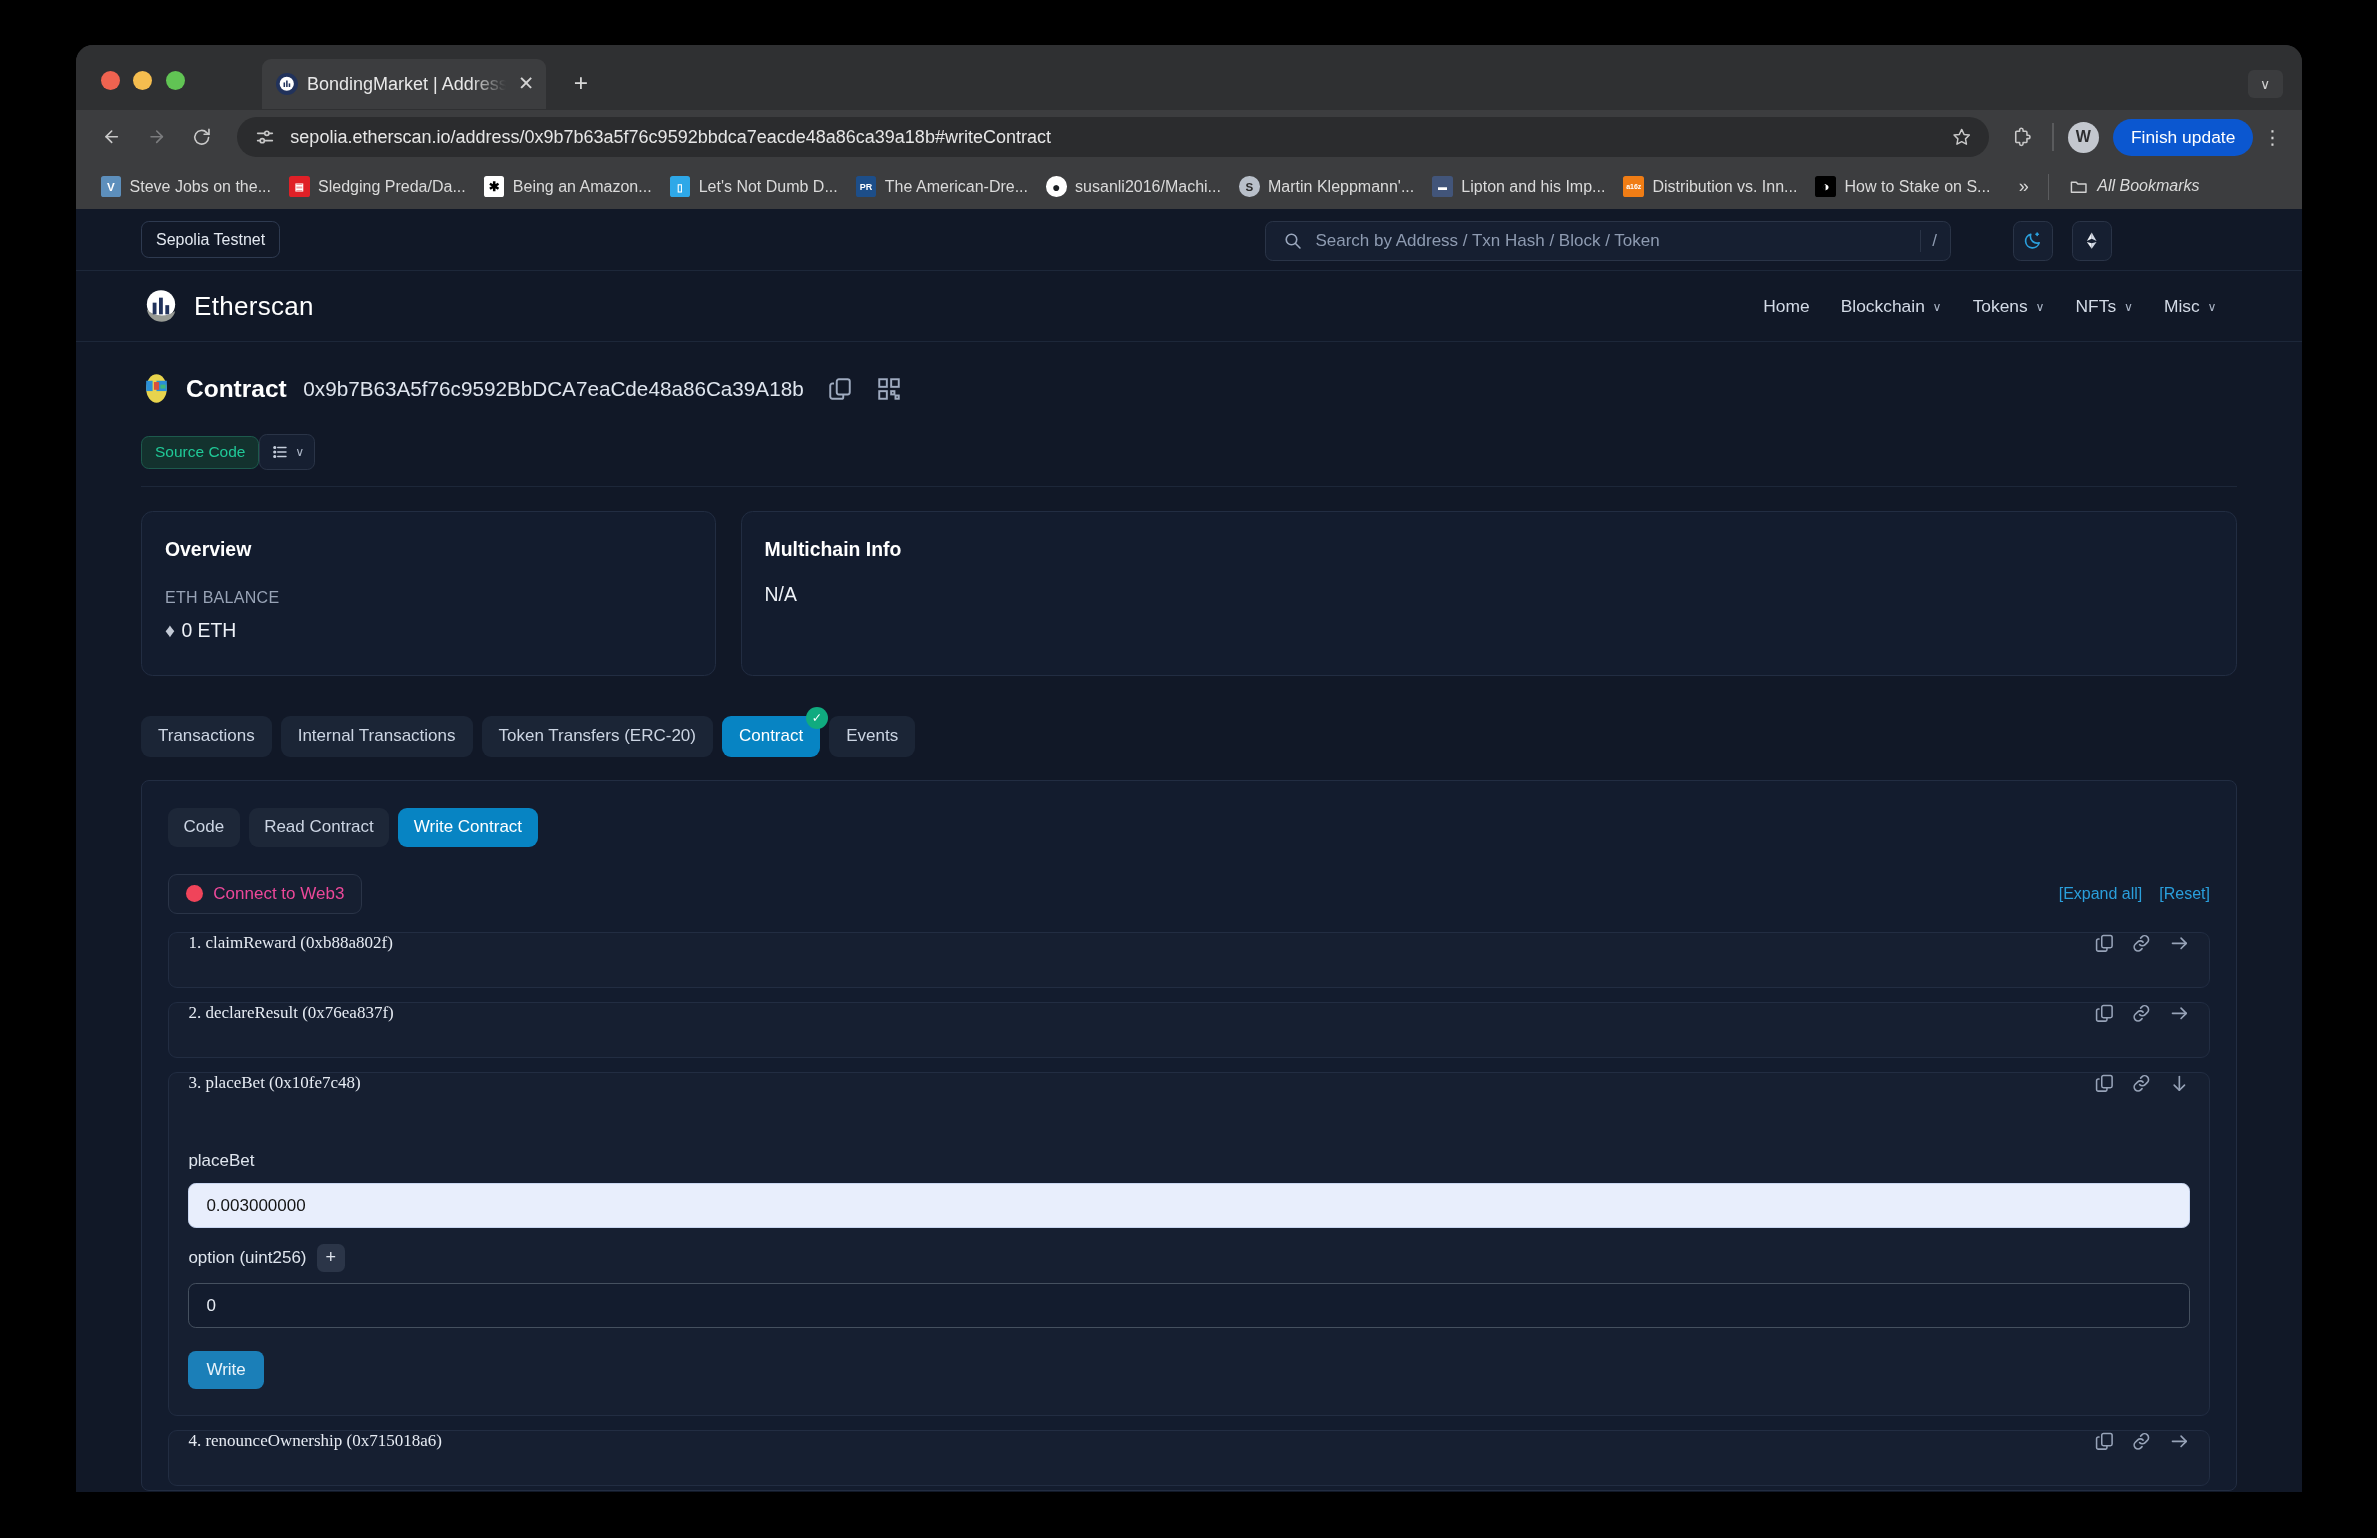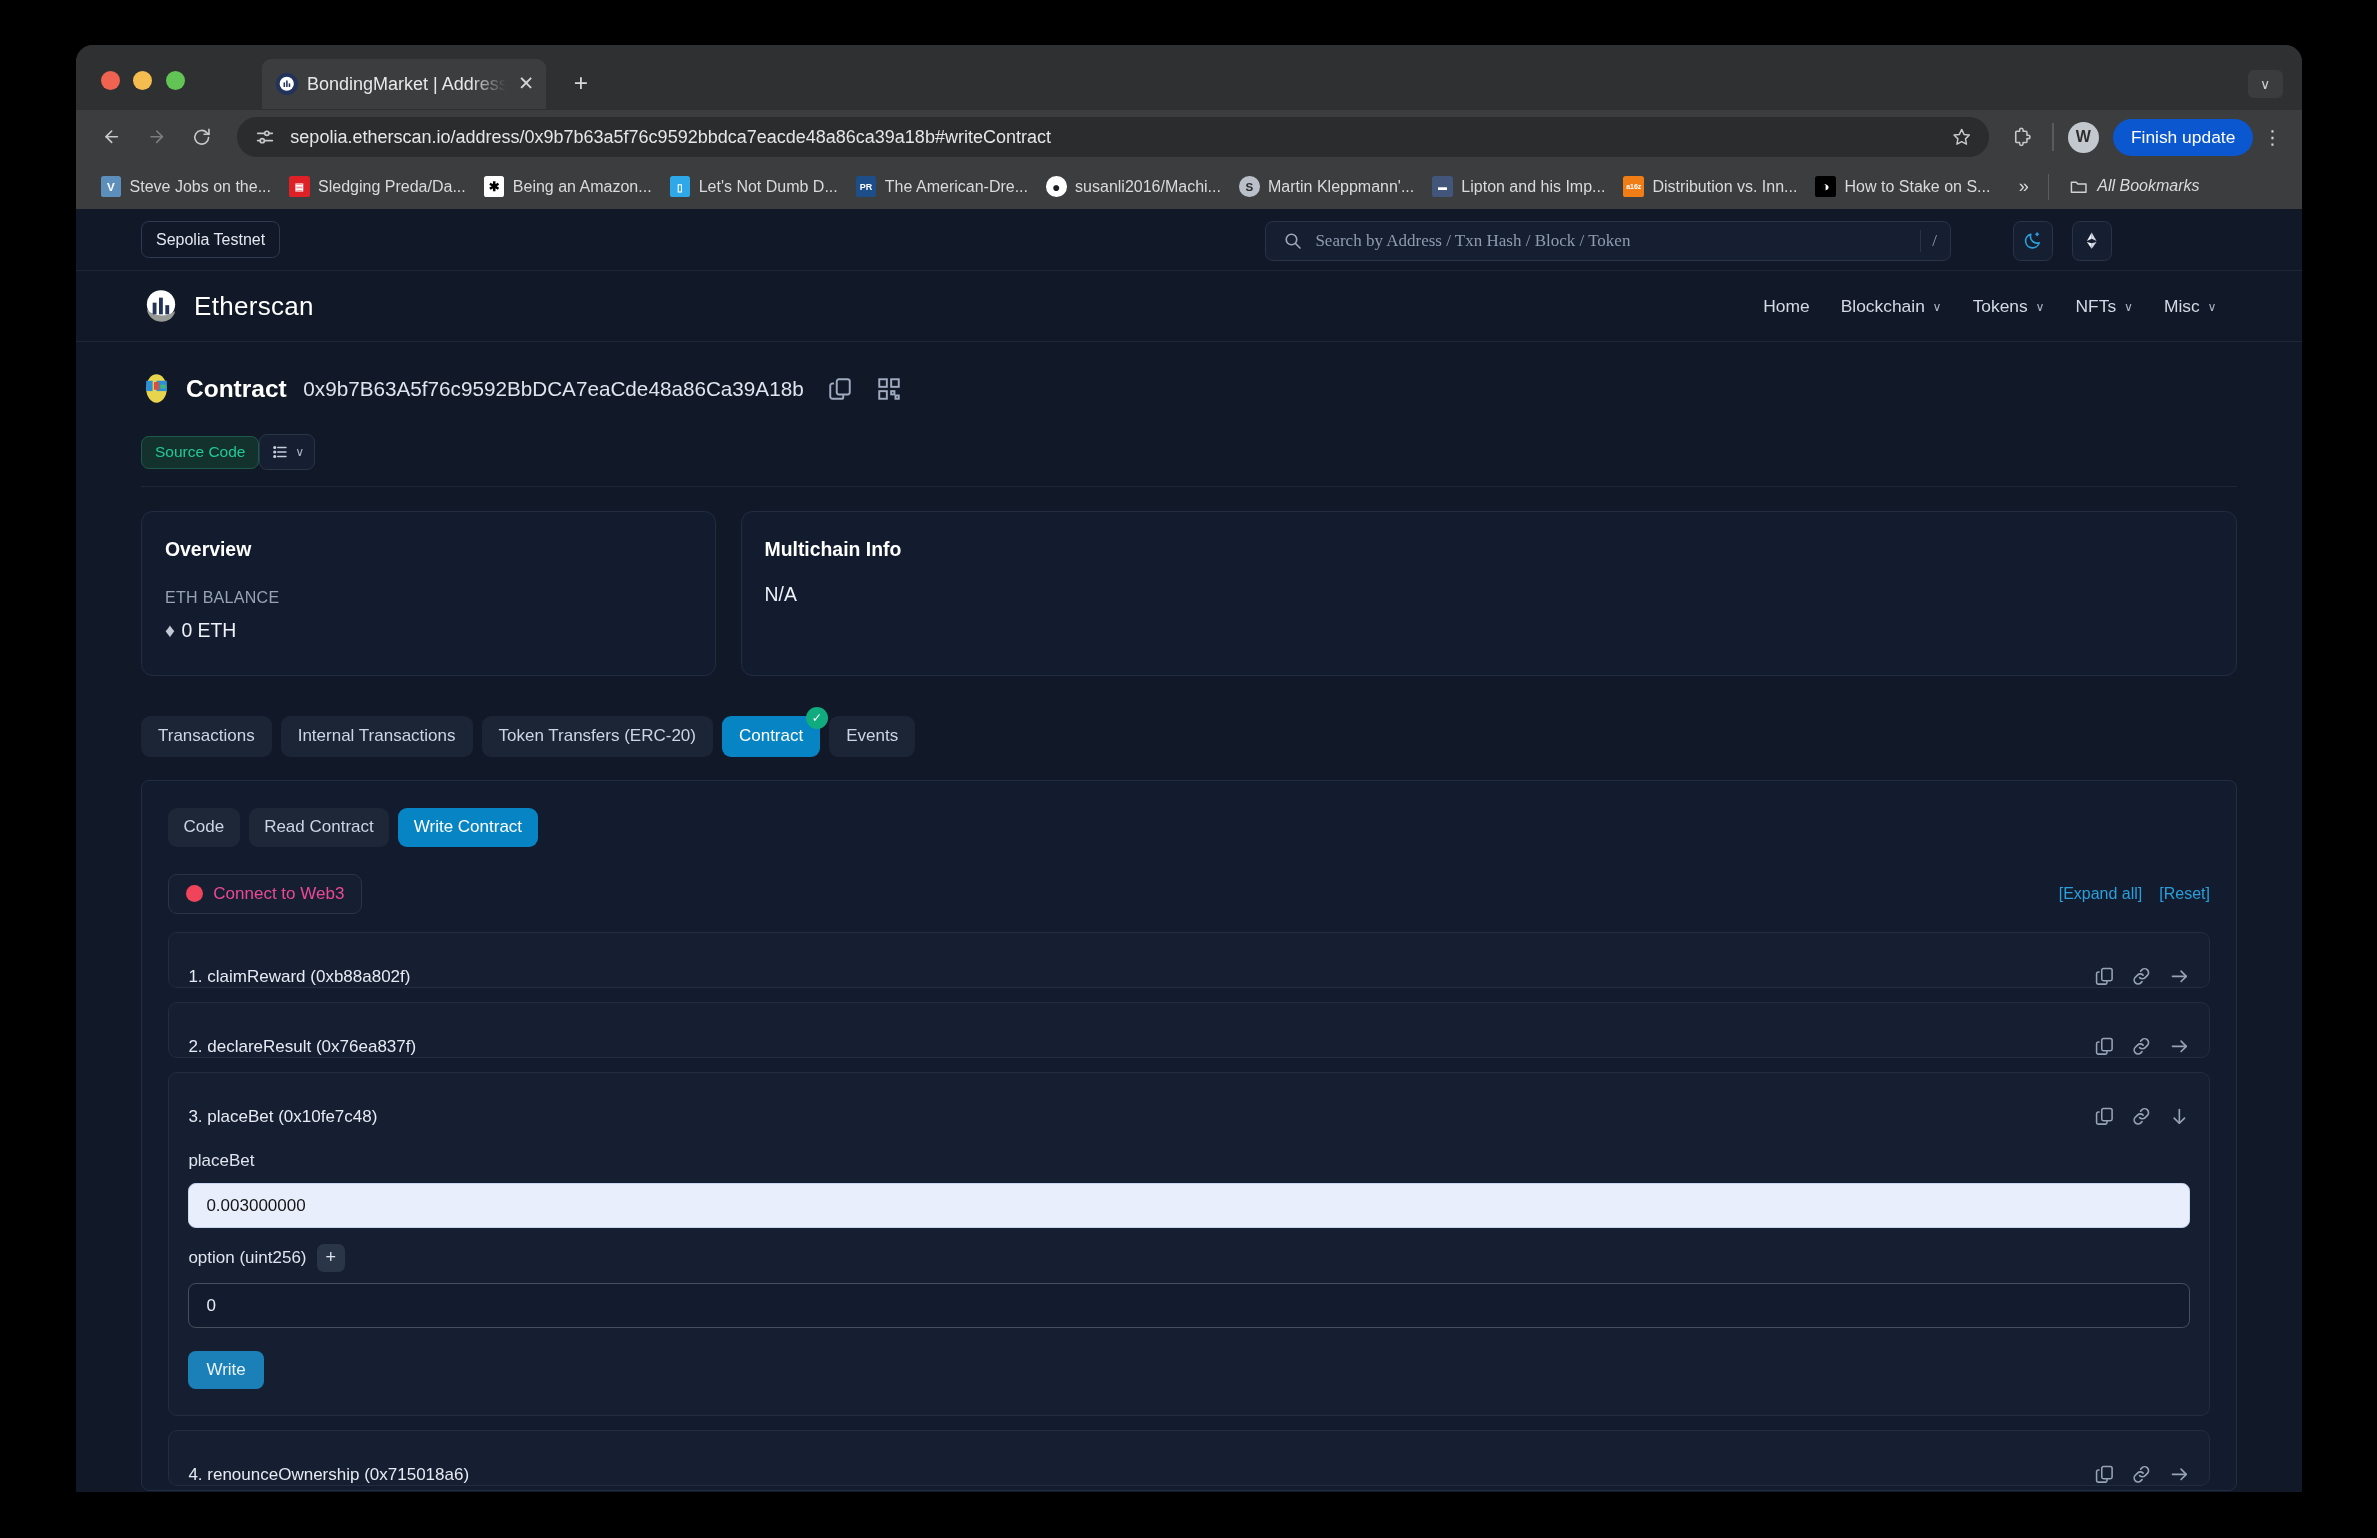--- a/index.html
+++ b/index.html
@@ -219,7 +219,6 @@
     display: flex; align-items: center;
     padding: 0 13px 0 17px;
     cursor: text;
-    font-family: Liberation Serif, serif;
   }
   #search-icon { width: 19.4px; height: 19.4px; color: #9aa7bd; flex: 0 0 auto; }
   #search-placeholder {

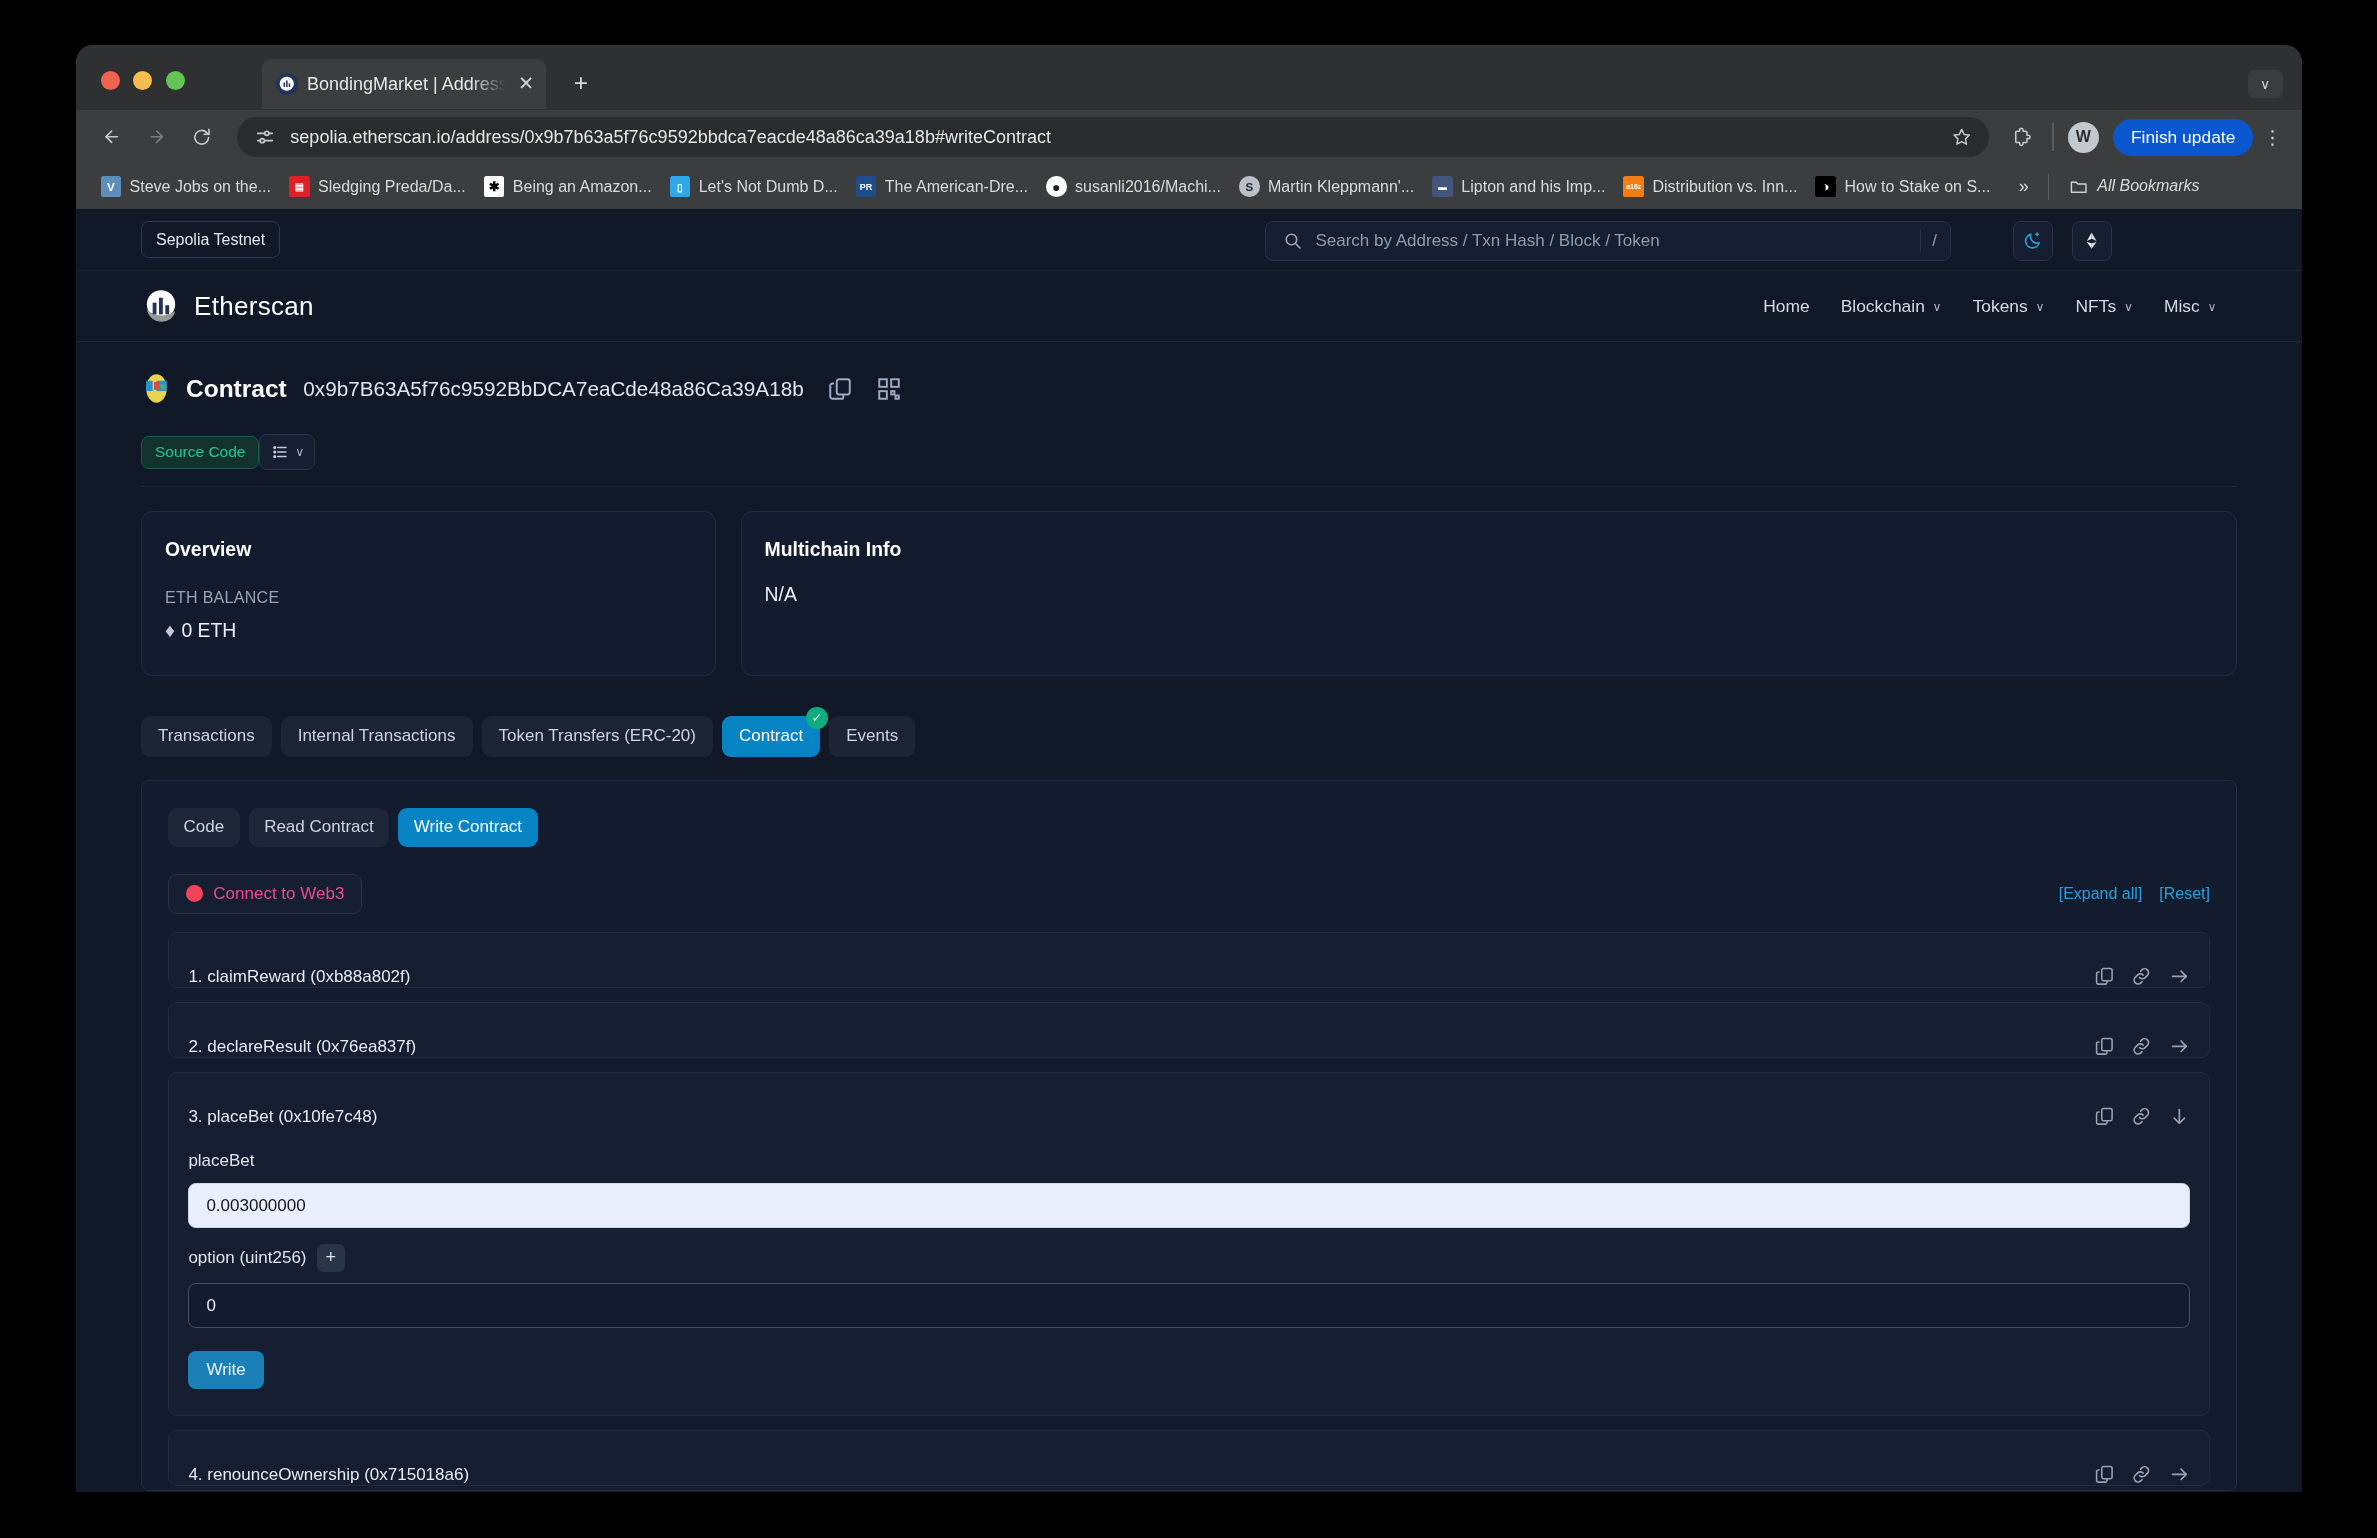--- a/index.html
+++ b/index.html
@@ -408,9 +408,10 @@
   }
   .fn-head {
     height: 54px;
-    display: flex; align-items: flex-end;
+    display: flex; align-items: flex-start;
     padding: 0 19.4px;
     cursor: pointer;
+    font-family: Liberation Serif, serif;
   }
   .fn-name { color: #e6ebf3; font-size: 17px; flex: 1 1 auto; }
   .fn-actions { display: flex; align-items: center; gap: 17px; }

